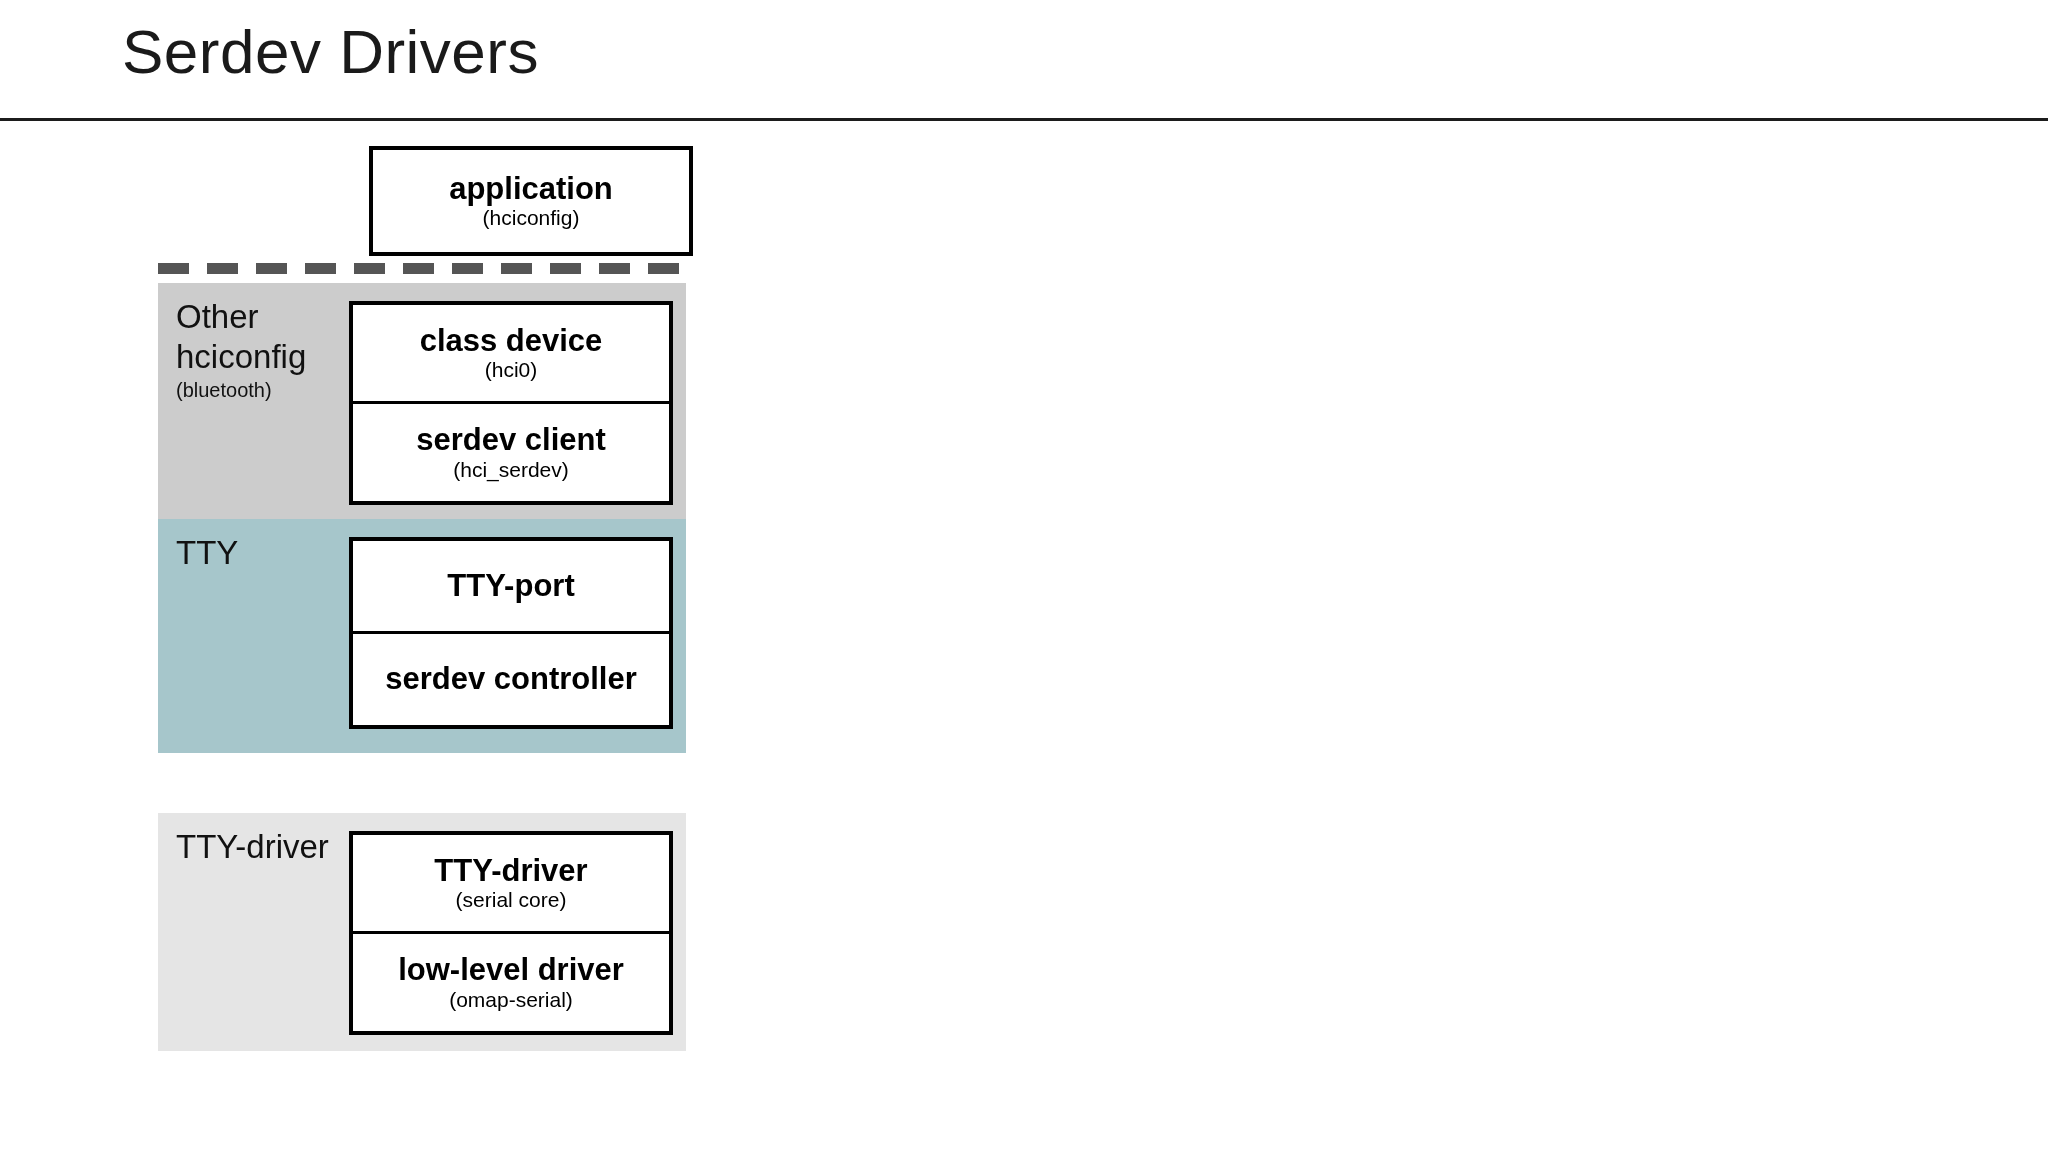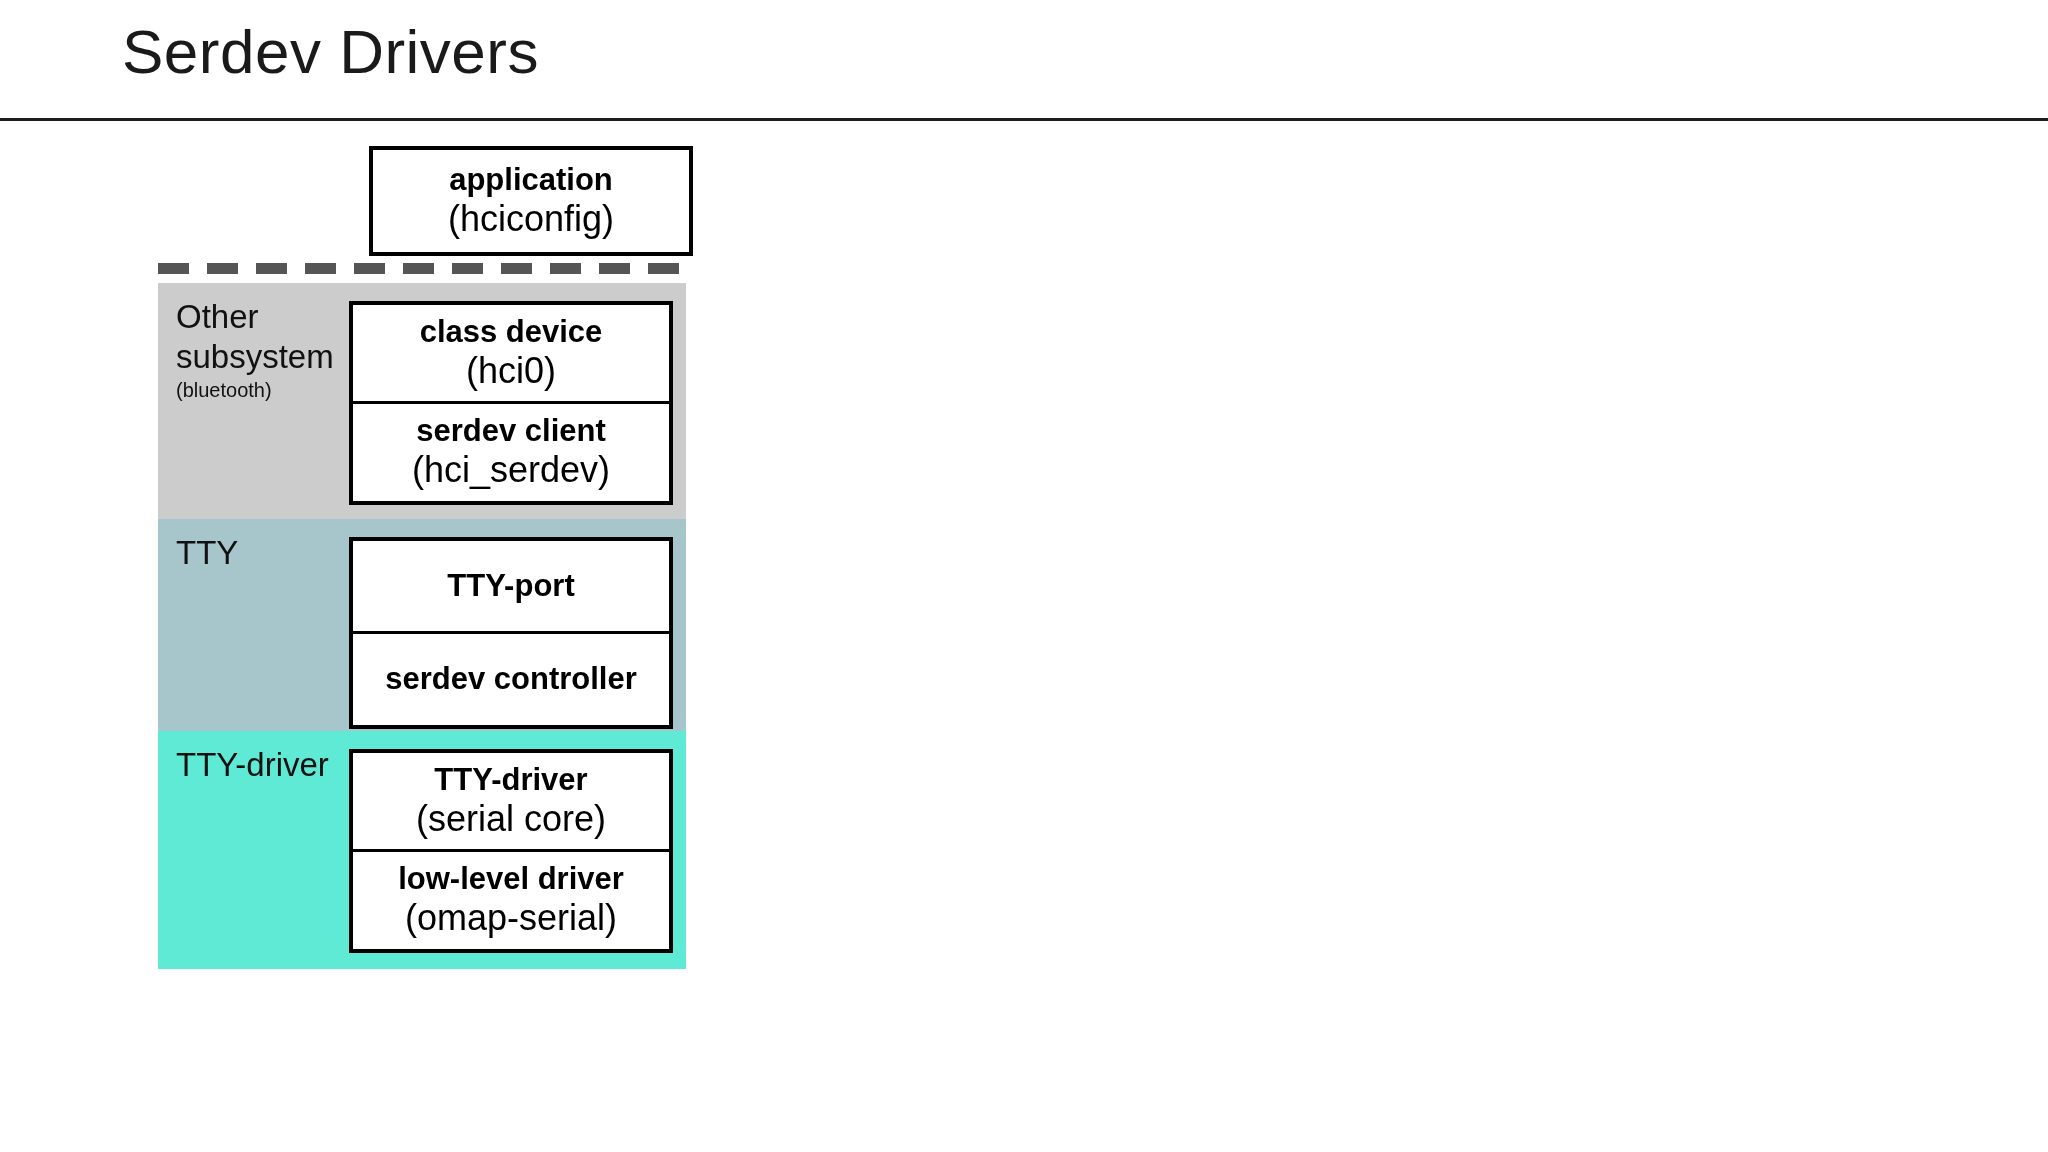--- a/index.html
+++ b/index.html
@@ -80,7 +80,7 @@
     white-space: nowrap;
   }
   .node-sub {
-    font-size: 36px;
+    font-size: 21px;
     font-weight: normal;
     line-height: 1.15;
     white-space: nowrap;

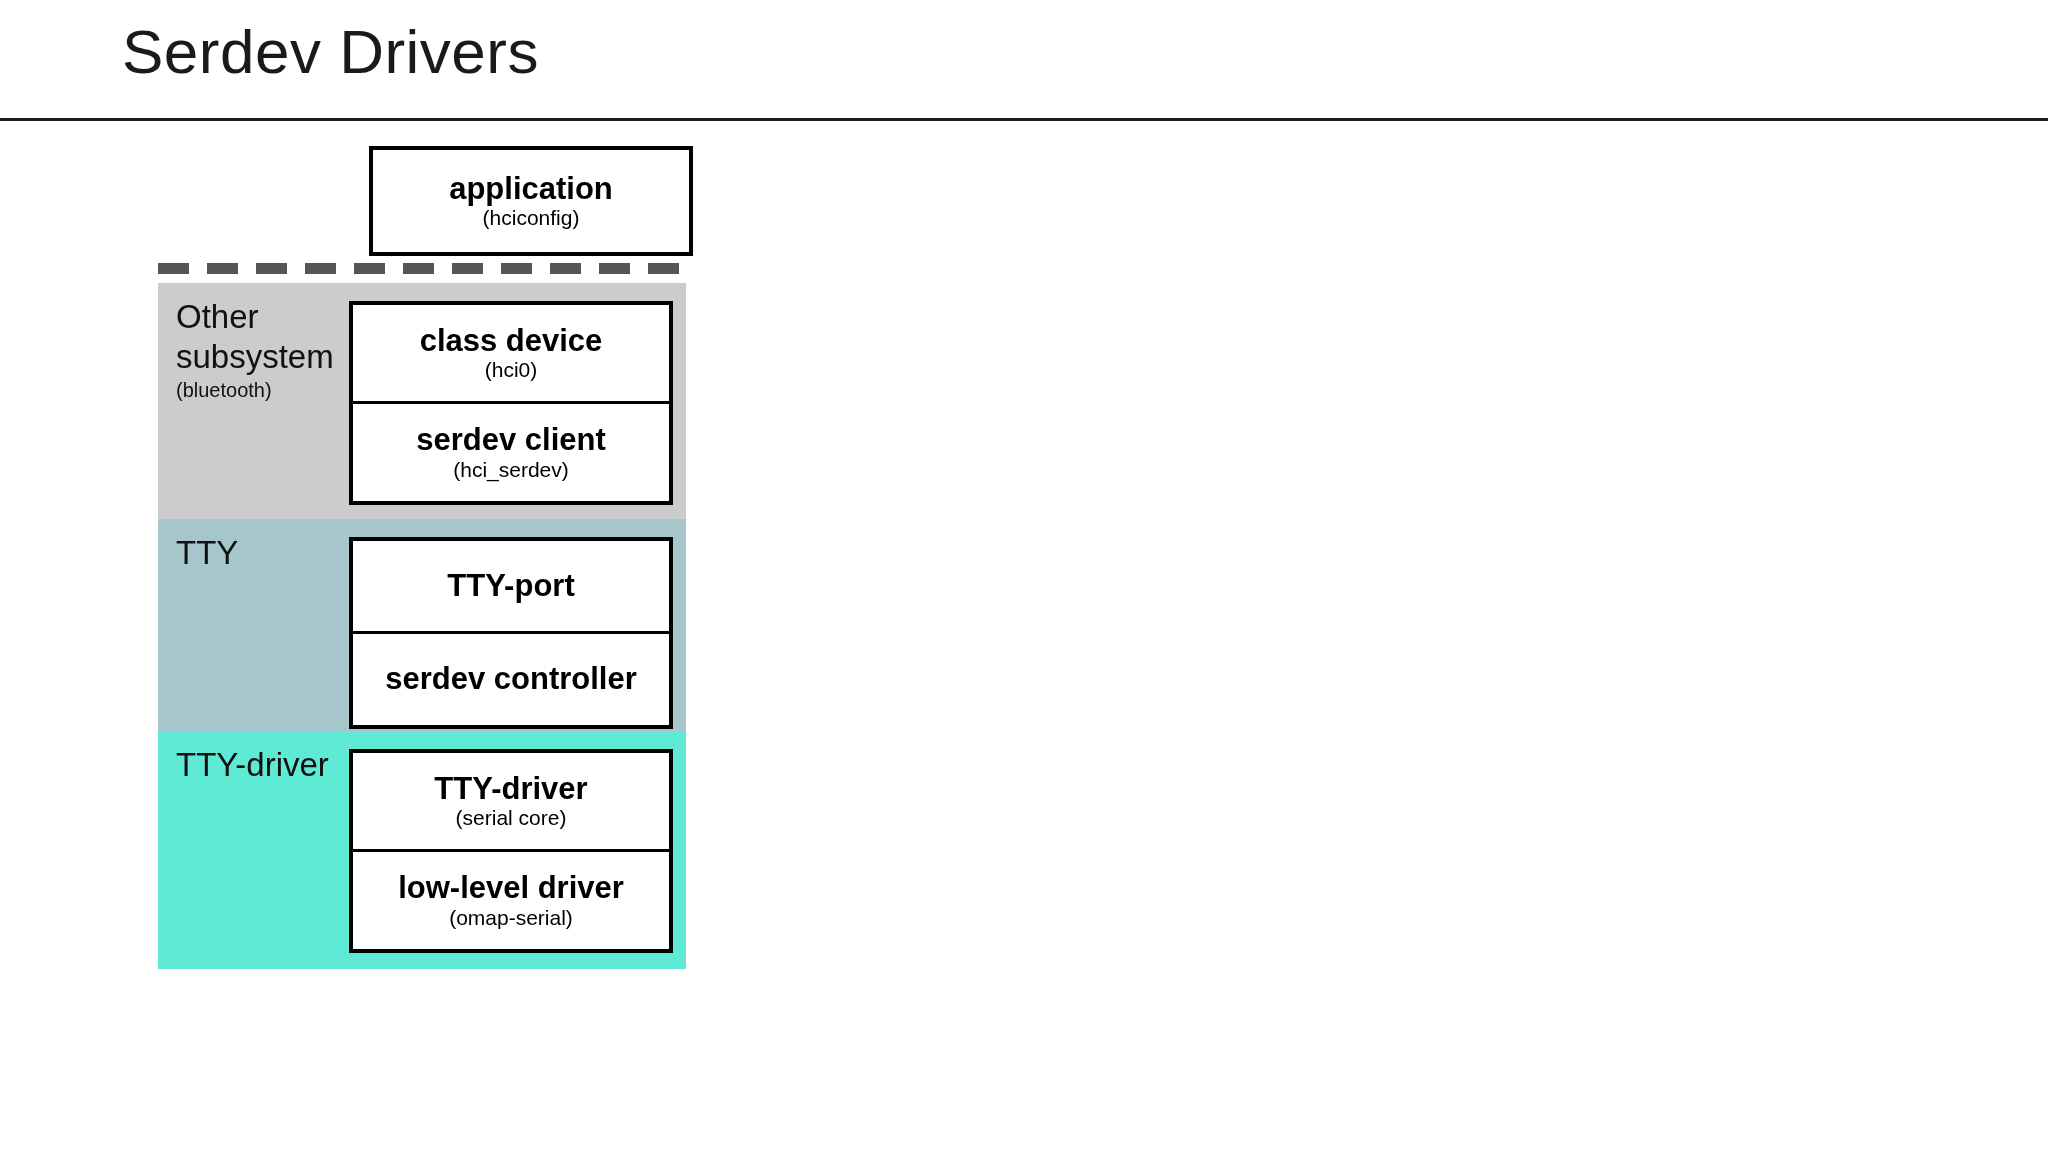--- a/index.html
+++ b/index.html
@@ -191,7 +191,7 @@
 
   <div id="band-other-subsystem" class="layer-band">
     <div class="layer-label">
-      <span>Other subsystem</span>
+      <span>Other hciconfig</span>
       <span class="layer-sub">(bluetooth)</span>
     </div>
     <div id="stack-other-subsystem" class="box-stack">

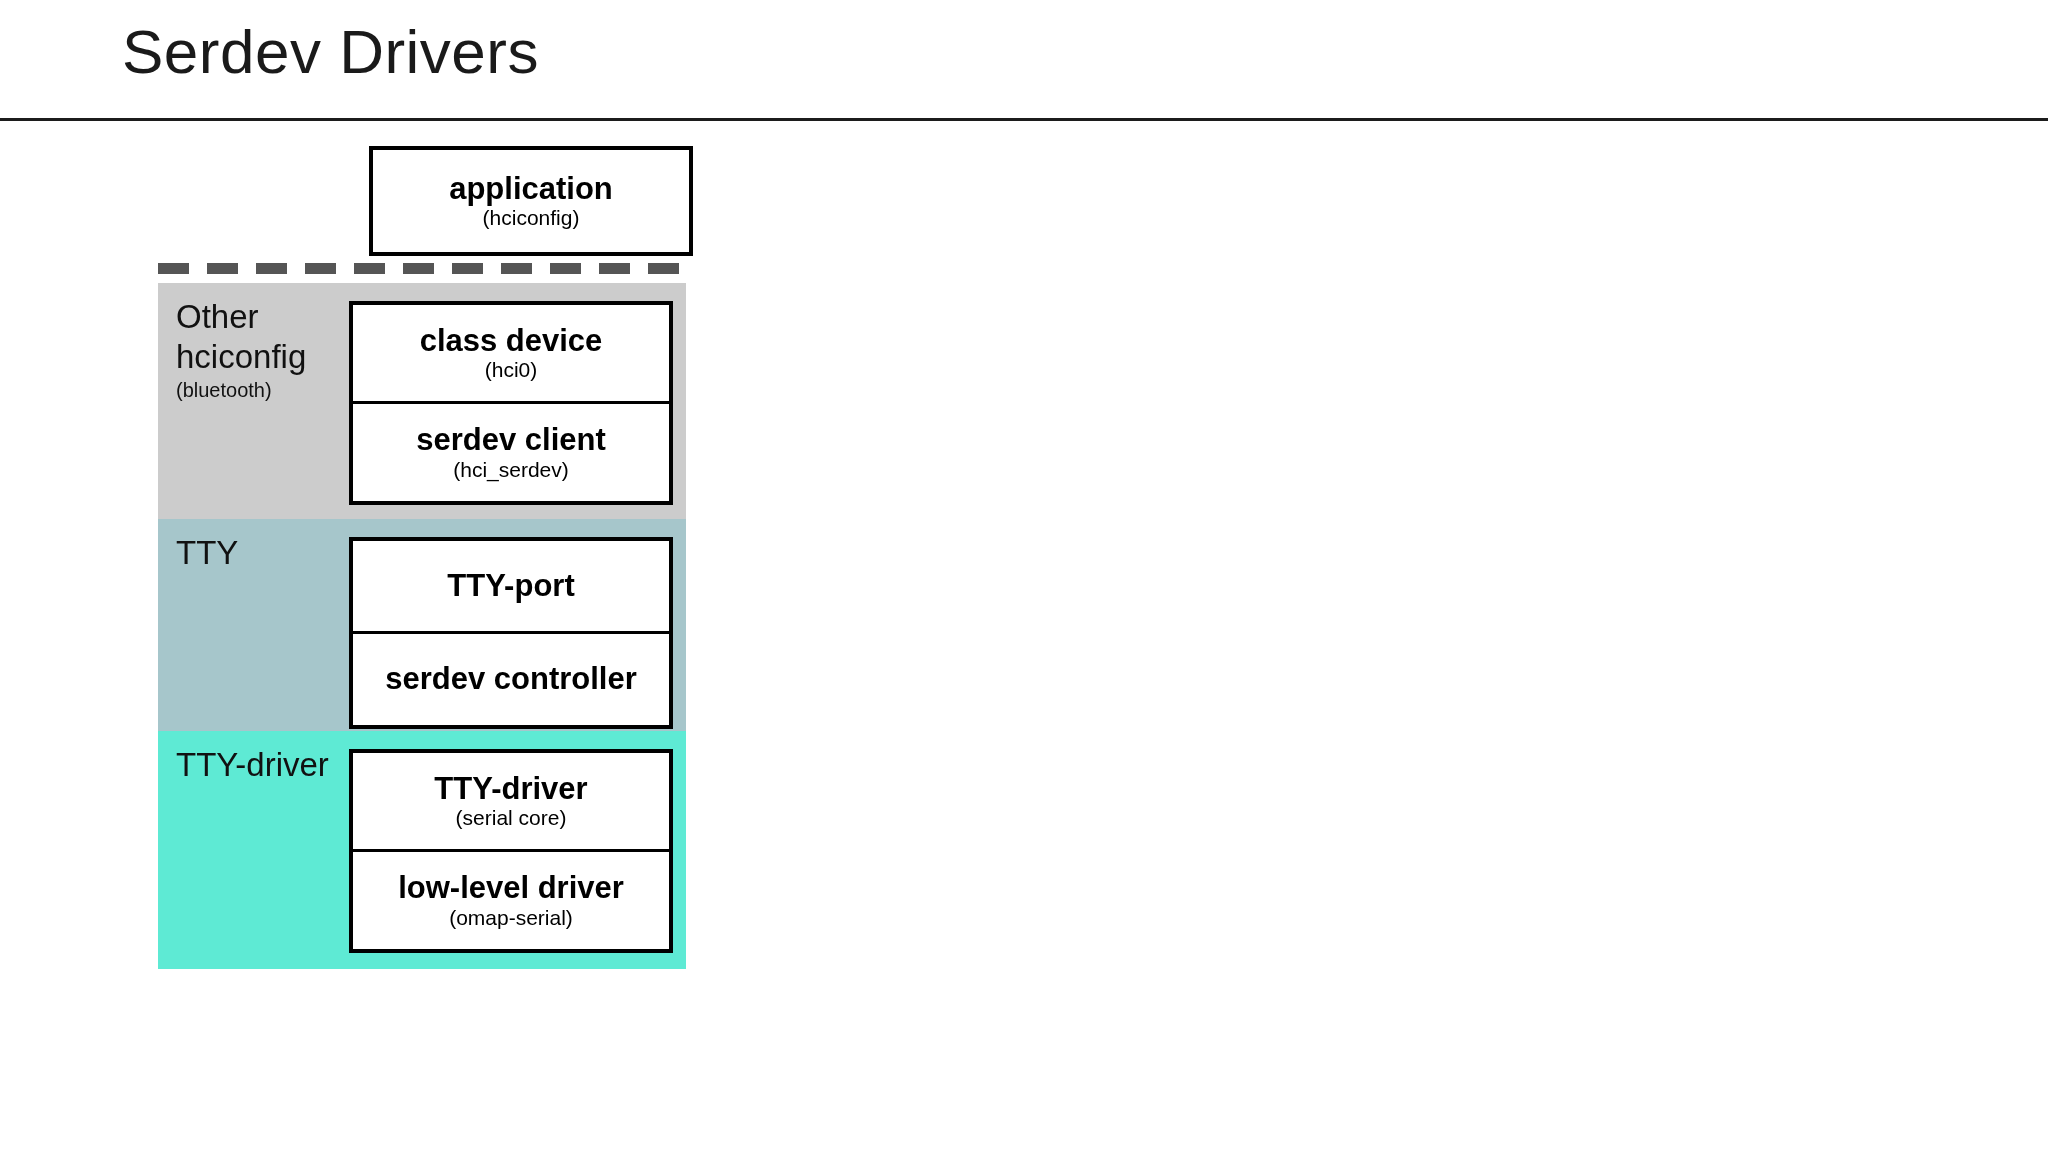--- a/index.html
+++ b/index.html
@@ -145,9 +145,9 @@
     background: #a6c6cb;
   }
   #band-tty-driver {
-    top: 731px;
+    top: 813px;
     height: 238px;
-    background: #5eead4;
+    background: #e5e5e5;
   }
 
   

